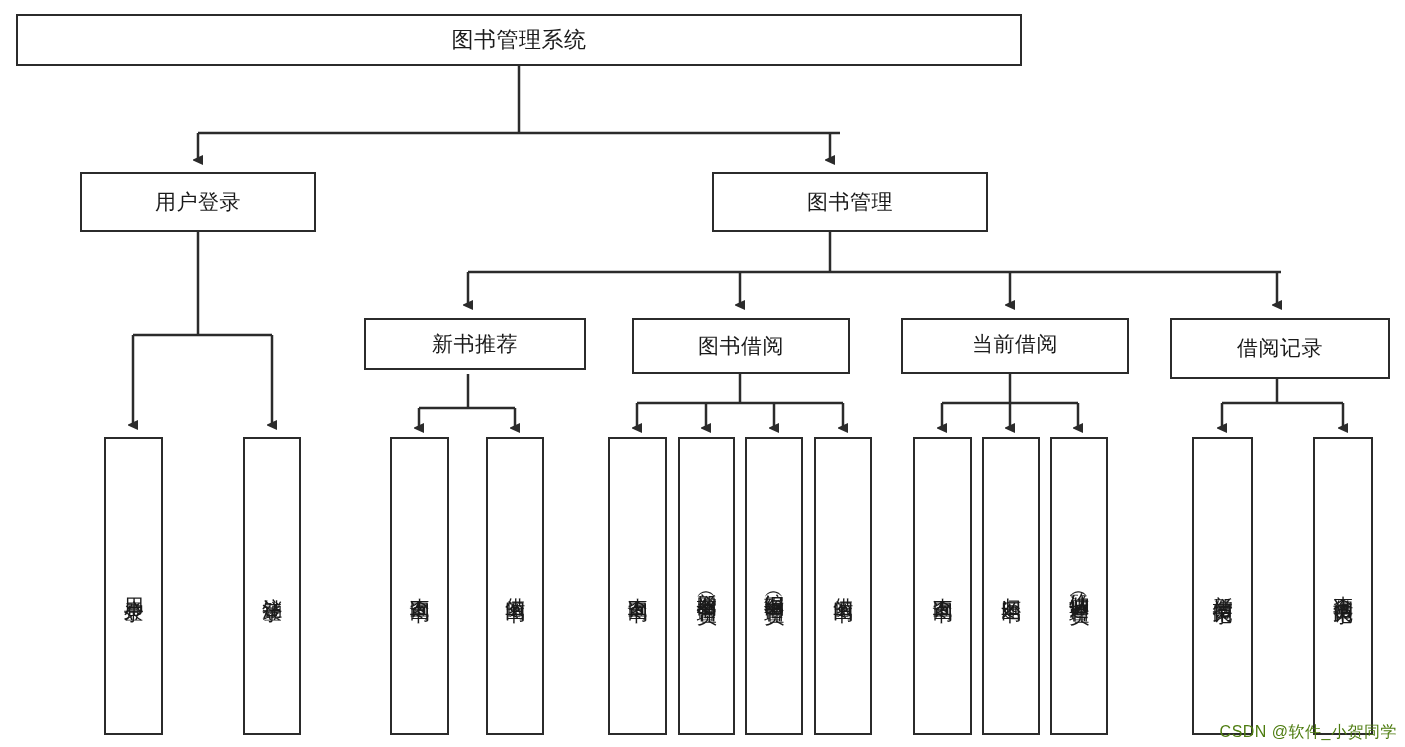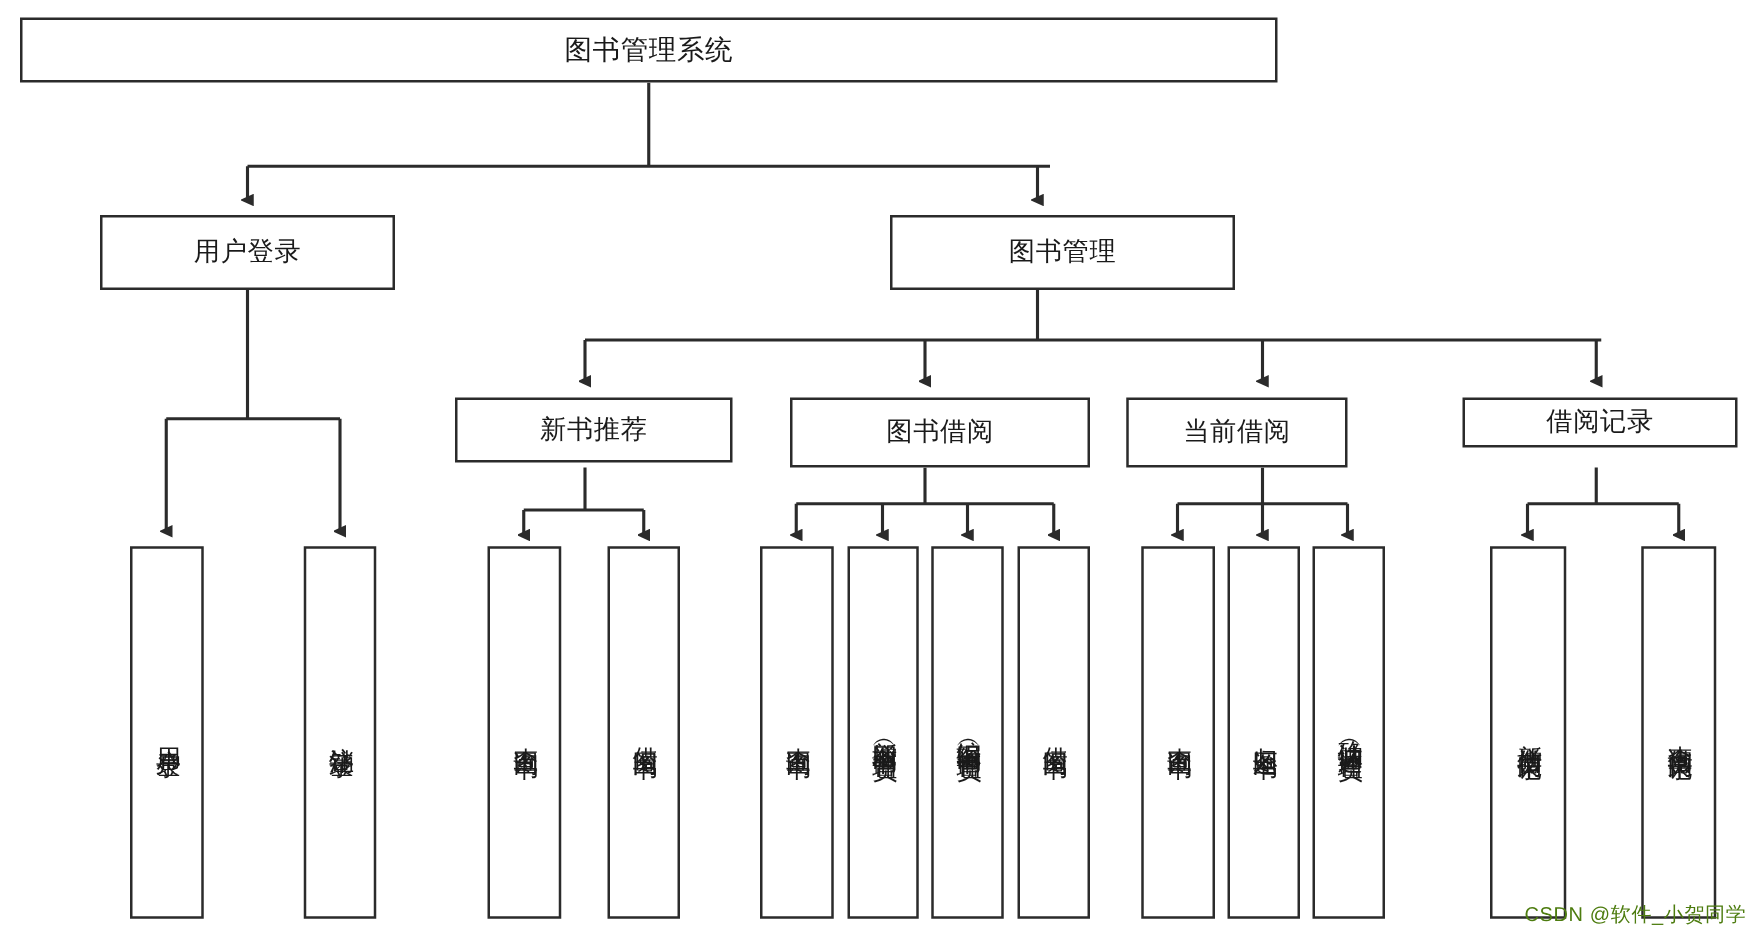--- a/index.html
+++ b/index.html
@@ -144,7 +144,7 @@
   <div class="node h" style="left:364px; top:318px; width:222px; height:52px;">
     <span class="label">新书推荐</span>
   </div>
-  <div class="node h" style="left:632px; top:318px; width:240px; height:56px;">
+  <div class="node h" style="left:632px; top:318px; width:218px; height:56px;">
     <span class="label">图书借阅</span>
   </div>
   <div class="node h" style="left:901px; top:318px; width:177px; height:56px;">

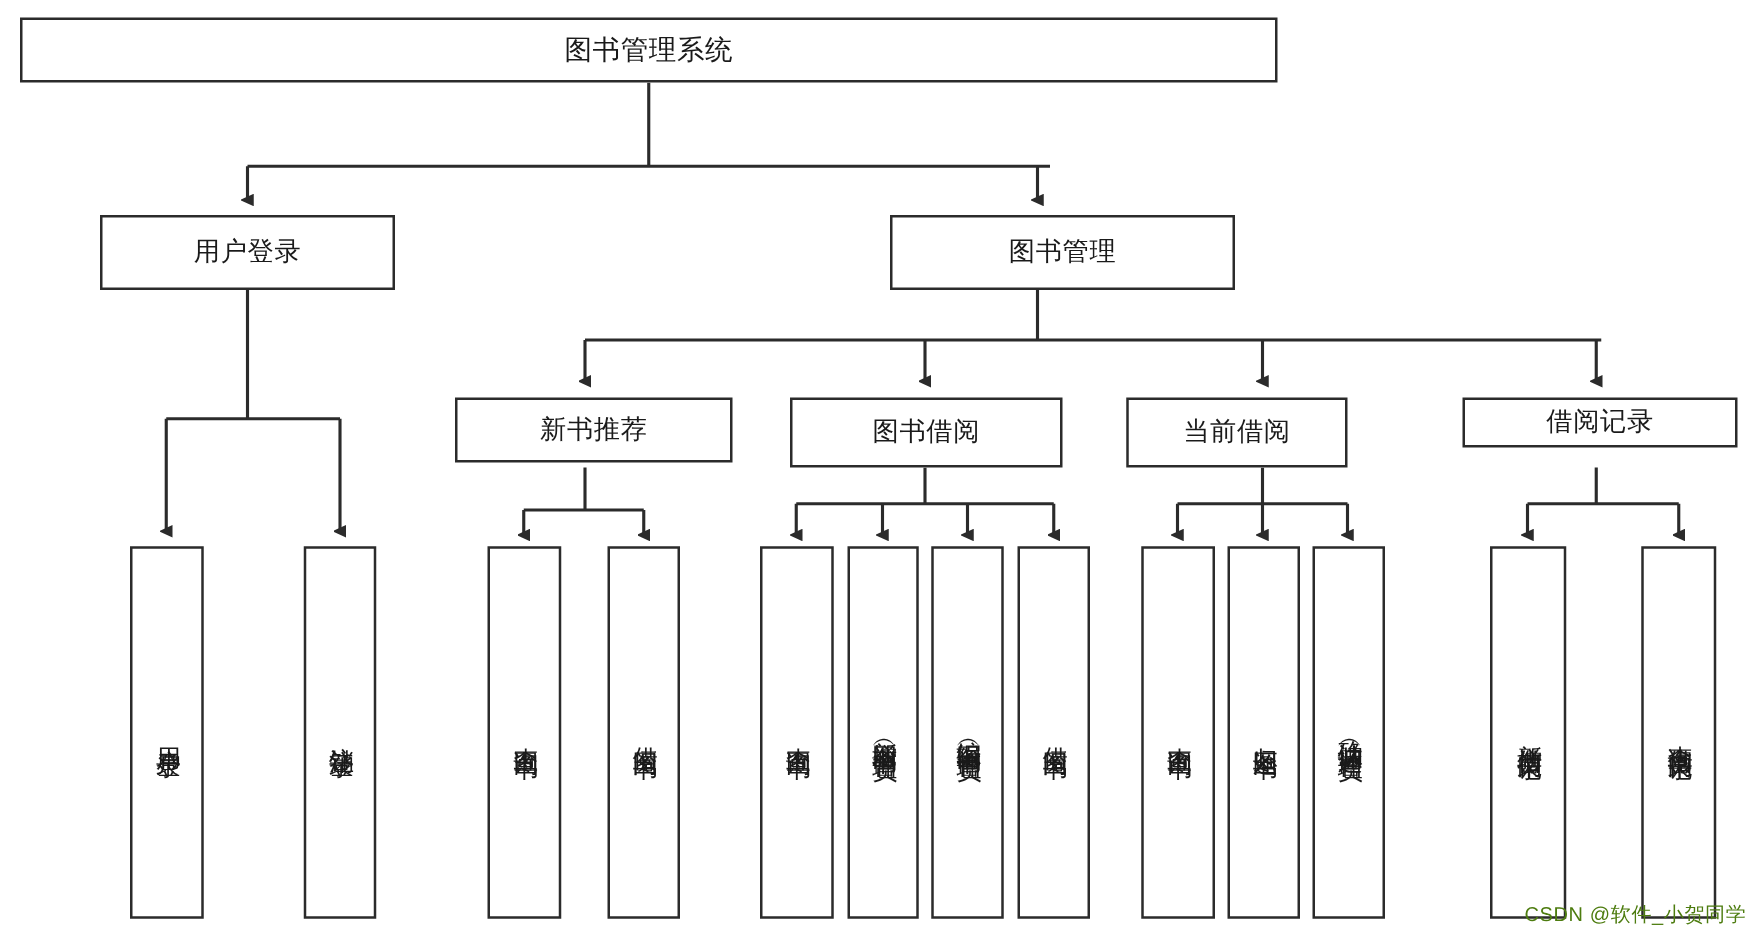--- a/index.html
+++ b/index.html
@@ -147,7 +147,7 @@
   <div class="node h" style="left:632px; top:318px; width:218px; height:56px;">
     <span class="label">图书借阅</span>
   </div>
-  <div class="node h" style="left:901px; top:318px; width:177px; height:56px;">
+  <div class="node h" style="left:901px; top:318px; width:228px; height:56px;font-family:Liberation Mono, monospace;">
     <span class="label">当前借阅</span>
   </div>
   <div class="node h" style="left:1170px; top:318px; width:220px; height:40px;">

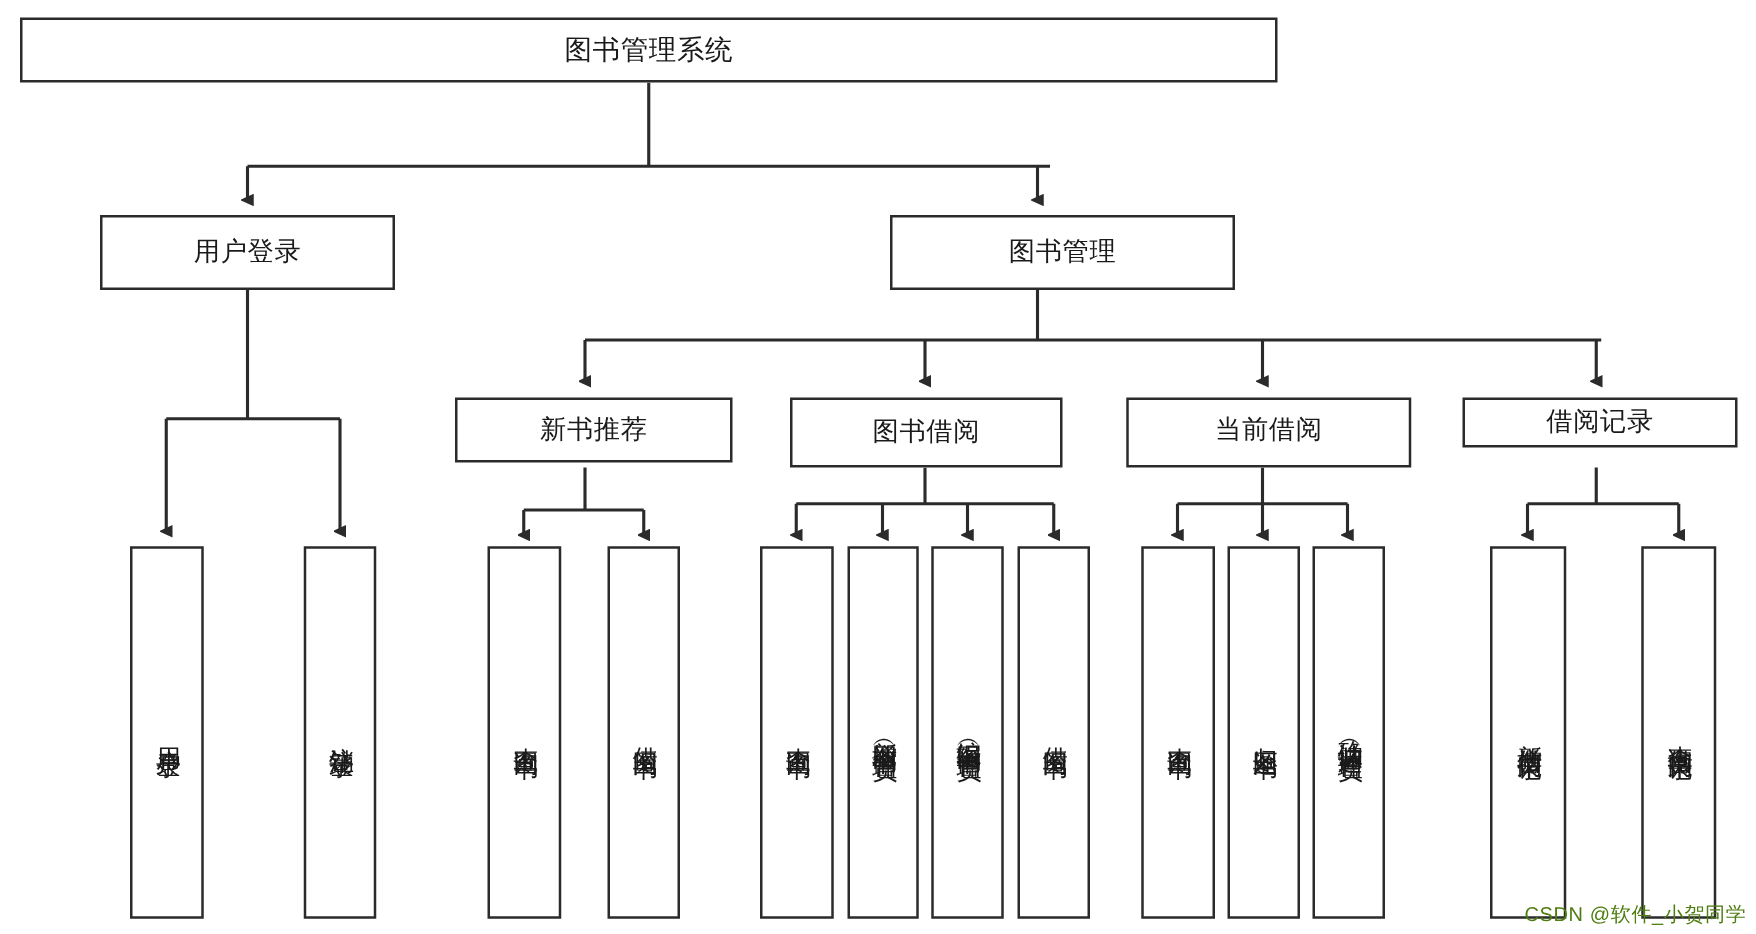--- a/index.html
+++ b/index.html
@@ -150,7 +150,7 @@
   <div class="node h" style="left:901px; top:318px; width:228px; height:56px;font-family:Liberation Mono, monospace;">
     <span class="label">当前借阅</span>
   </div>
-  <div class="node h" style="left:1170px; top:318px; width:220px; height:40px;">
+  <div class="node h" style="left:1170px; top:318px; width:220px; height:61px;">
     <span class="label">借阅记录</span>
   </div>
 

